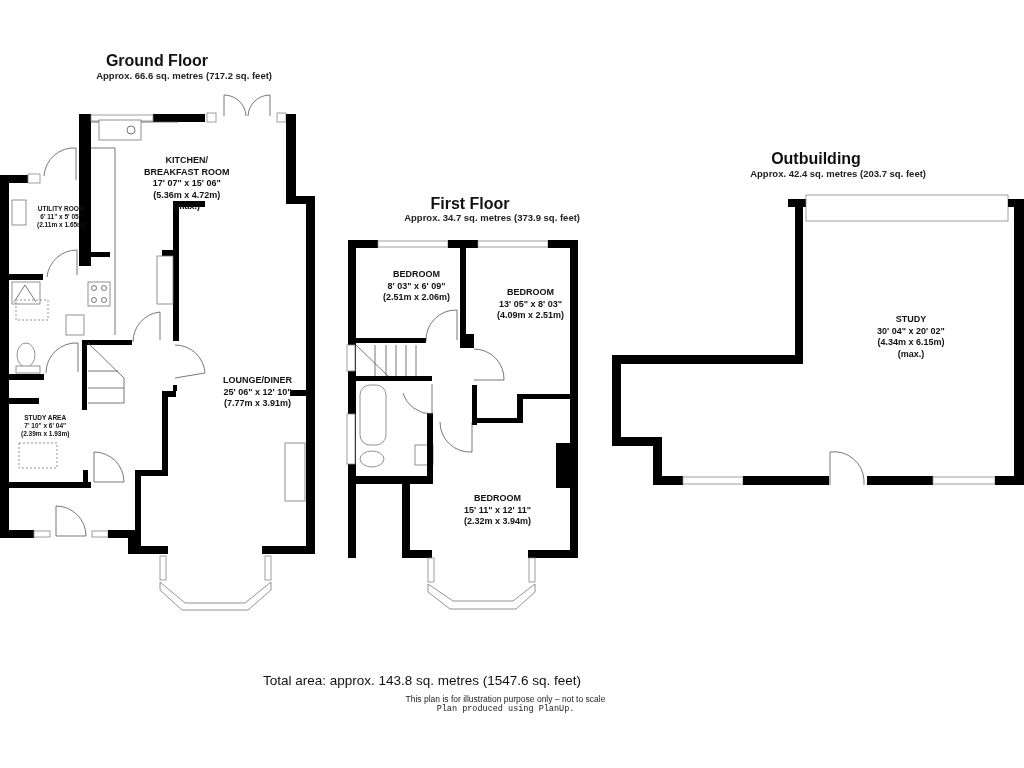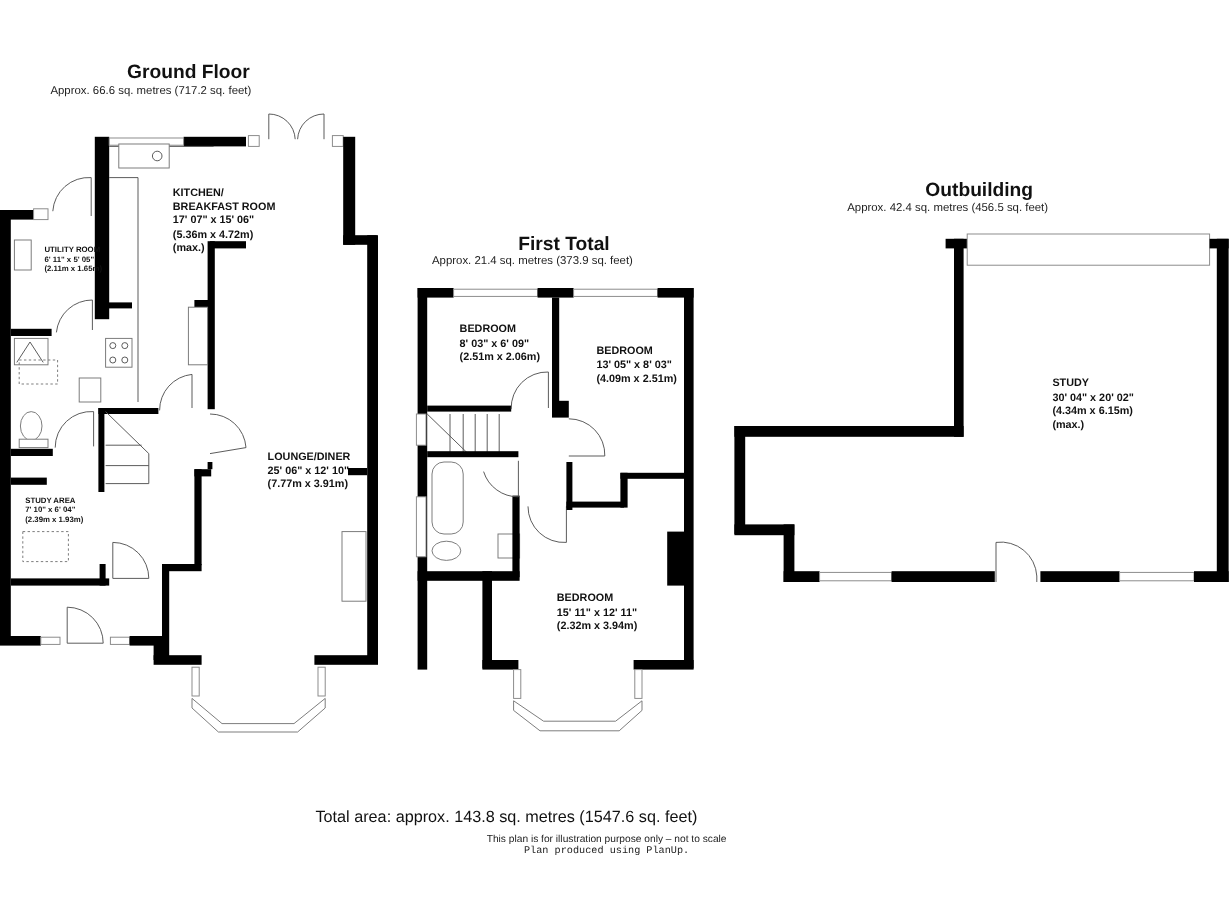--- a/index.html
+++ b/index.html
@@ -5,7 +5,7 @@
   html, body { margin: 0; padding: 0; background: #ffffff; }
   body { width: 1024px; height: 768px; position: relative; overflow: hidden; font-family: "Liberation Sans", sans-serif; color: #111; }
   .title { position: absolute; font-weight: bold; font-size: 16px; text-align: center; }
-  .subtitle { position: absolute; font-size: 9.5px; text-align: left; color: #222; }
+  .subtitle { position: absolute; font-size: 9.5px; text-align: right; color: #222; font-weight: bold; }
   .label { position: absolute; font-weight: bold; font-size: 9px; line-height: 11.5px; white-space: nowrap; color: #111; }
   .label.small { font-size: 6.5px; line-height: 8px; }
   .label span { display: block; }

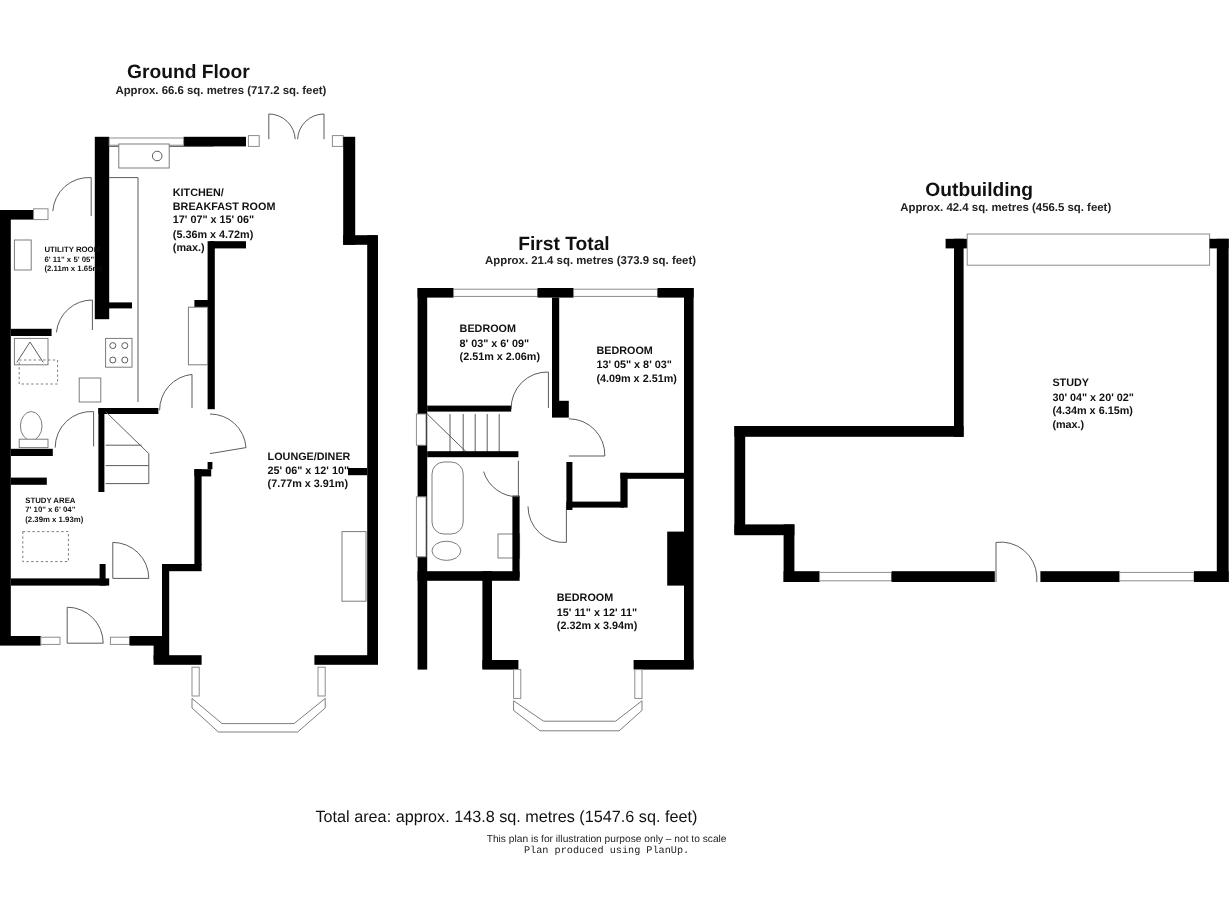--- a/index.html
+++ b/index.html
@@ -8,7 +8,7 @@
   .subtitle { position: absolute; font-size: 9.5px; text-align: right; color: #222; font-weight: bold; }
   .label { position: absolute; font-weight: bold; font-size: 9px; line-height: 11.5px; white-space: nowrap; color: #111; }
   .label.small { font-size: 6.5px; line-height: 8px; }
-  .label span { display: block; }
+  .label span { display: block; text-align: center; }
   .footer-total { position: absolute; left: 0; width: 844px; top: 673px; text-align: center; font-size: 13.5px; color: #111; }
   .footer-note { position: absolute; left: 0; width: 1011px; text-align: center; font-size: 8.5px; color: #222; }
   svg.plan { position: absolute; left: 0; top: 0; width: 1024px; height: 768px; }

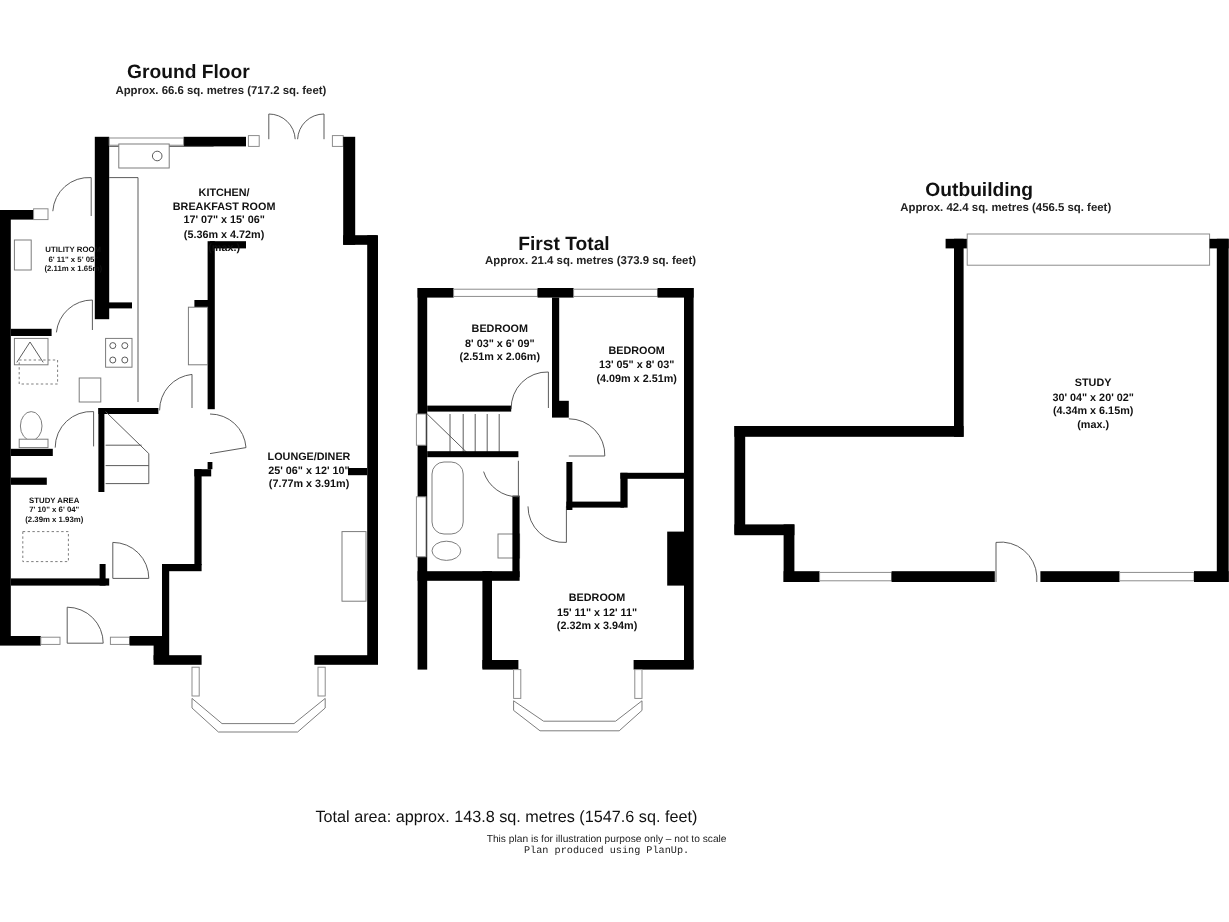--- a/index.html
+++ b/index.html
@@ -173,7 +173,7 @@
 <div class="subtitle" style="left:360px;top:212px;width:220px;">Approx. 21.4 sq. metres (373.9 sq. feet)</div>
 
 <div class="title" style="left:716px;top:150px;width:200px;">Outbuilding</div>
-<div class="subtitle" style="left:706px;top:168px;width:220px;">Approx. 42.4 sq. metres (456.5 sq. feet)</div>
+<div class="subtitle" style="left:706px;top:168px;width:220px;">Approx. 42.4 sq. metres (203.7 sq. feet)</div>
 
 <div class="label" style="left:144px;top:155px;">
   <span>KITCHEN/</span>

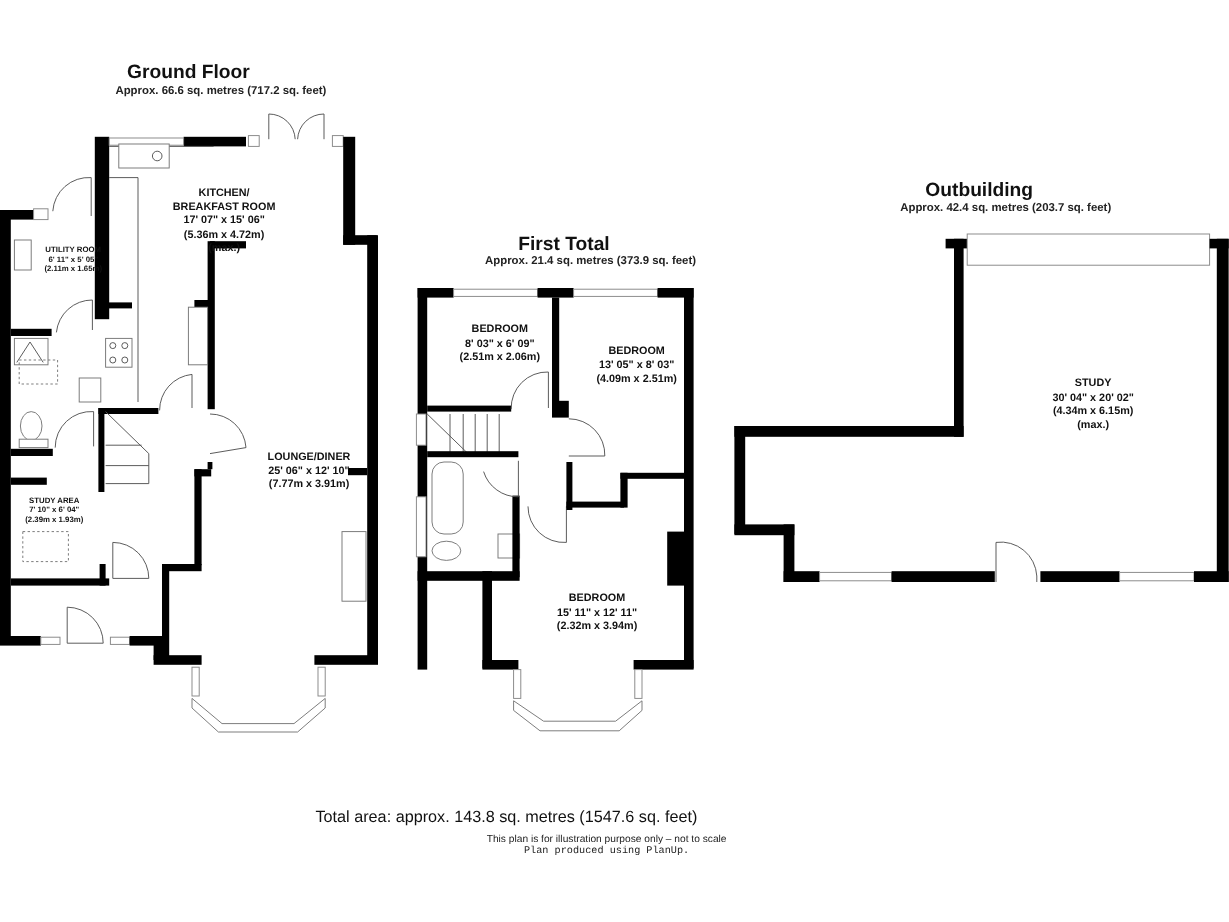--- a/index.html
+++ b/index.html
@@ -169,7 +169,7 @@
 <div class="title" style="left:57px;top:52px;width:200px;">Ground Floor</div>
 <div class="subtitle" style="left:42px;top:70px;width:230px;">Approx. 66.6 sq. metres (717.2 sq. feet)</div>
 
-<div class="title" style="left:370px;top:195px;width:200px;">First Total</div>
+<div class="title" style="left:370px;top:195px;width:200px;">First Floor</div>
 <div class="subtitle" style="left:360px;top:212px;width:220px;">Approx. 21.4 sq. metres (373.9 sq. feet)</div>
 
 <div class="title" style="left:716px;top:150px;width:200px;">Outbuilding</div>

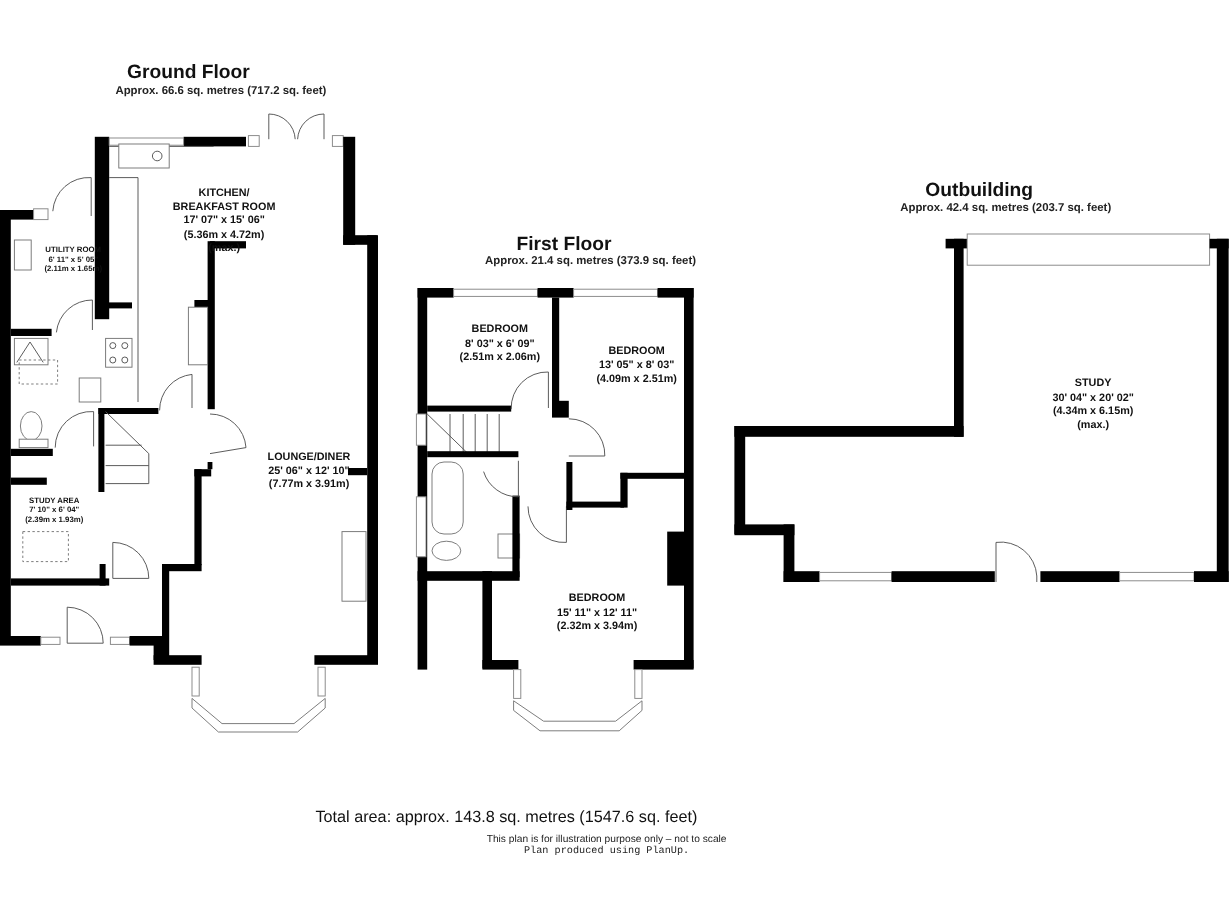--- a/index.html
+++ b/index.html
@@ -170,7 +170,7 @@
 <div class="subtitle" style="left:42px;top:70px;width:230px;">Approx. 66.6 sq. metres (717.2 sq. feet)</div>
 
 <div class="title" style="left:370px;top:195px;width:200px;">First Floor</div>
-<div class="subtitle" style="left:360px;top:212px;width:220px;">Approx. 21.4 sq. metres (373.9 sq. feet)</div>
+<div class="subtitle" style="left:360px;top:212px;width:220px;">Approx. 34.7 sq. metres (373.9 sq. feet)</div>
 
 <div class="title" style="left:716px;top:150px;width:200px;">Outbuilding</div>
 <div class="subtitle" style="left:706px;top:168px;width:220px;">Approx. 42.4 sq. metres (203.7 sq. feet)</div>

